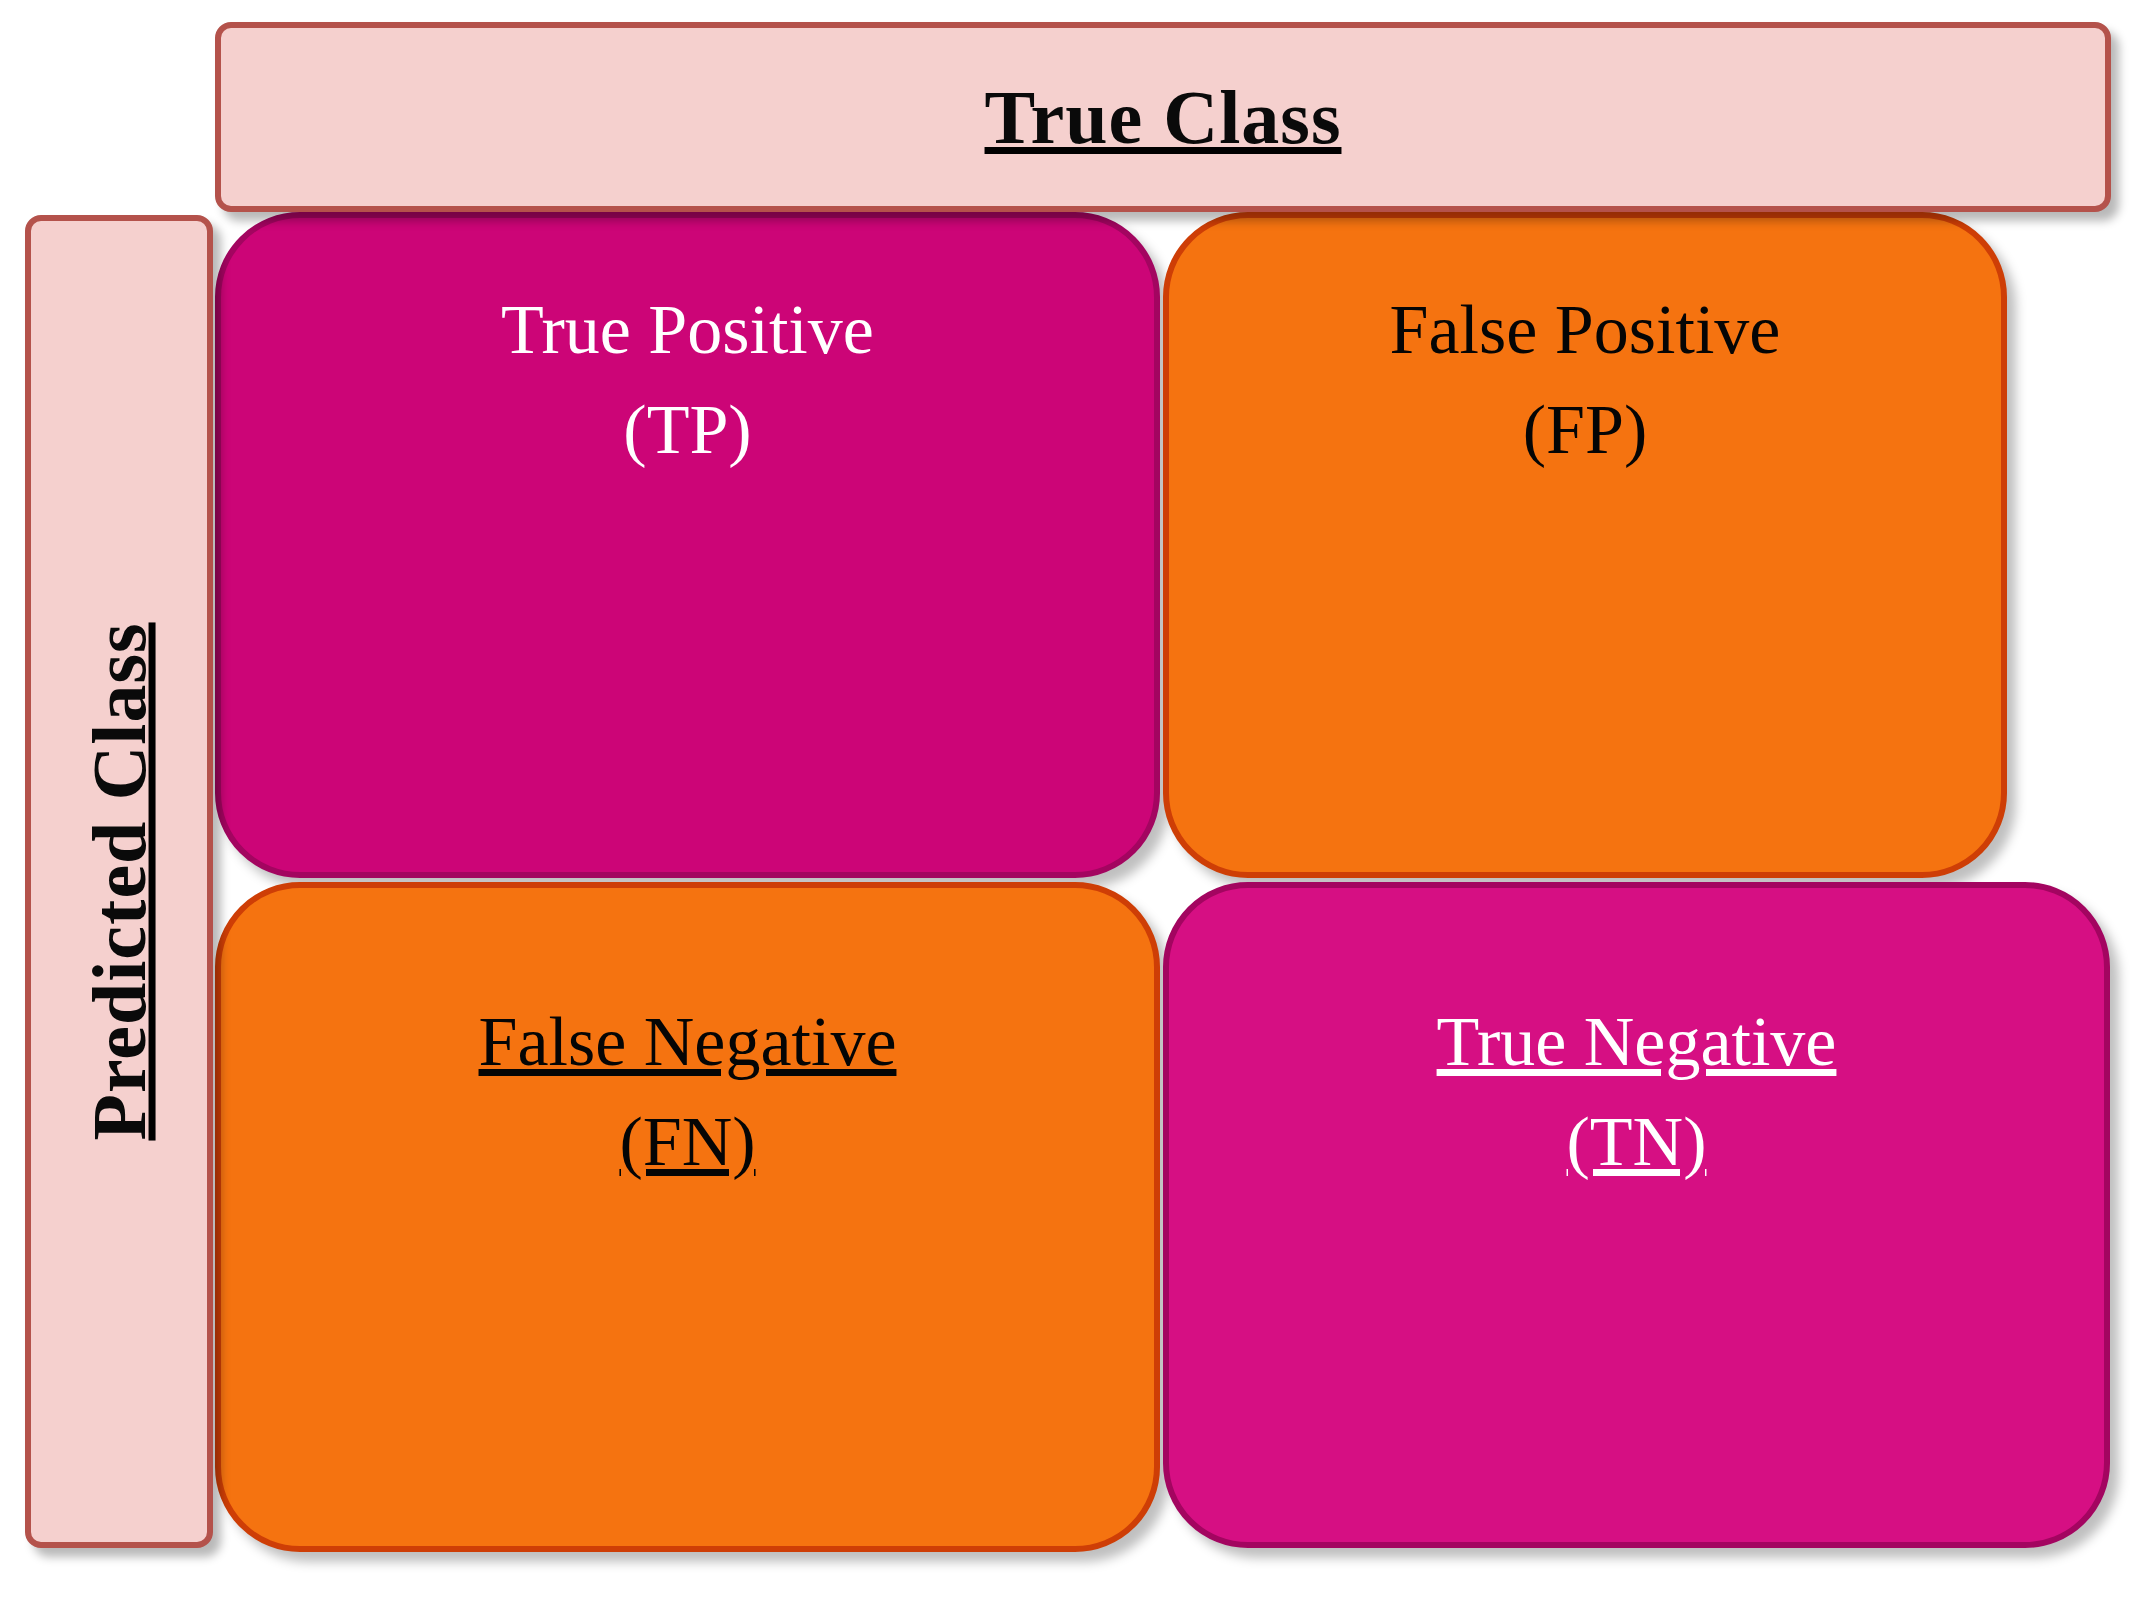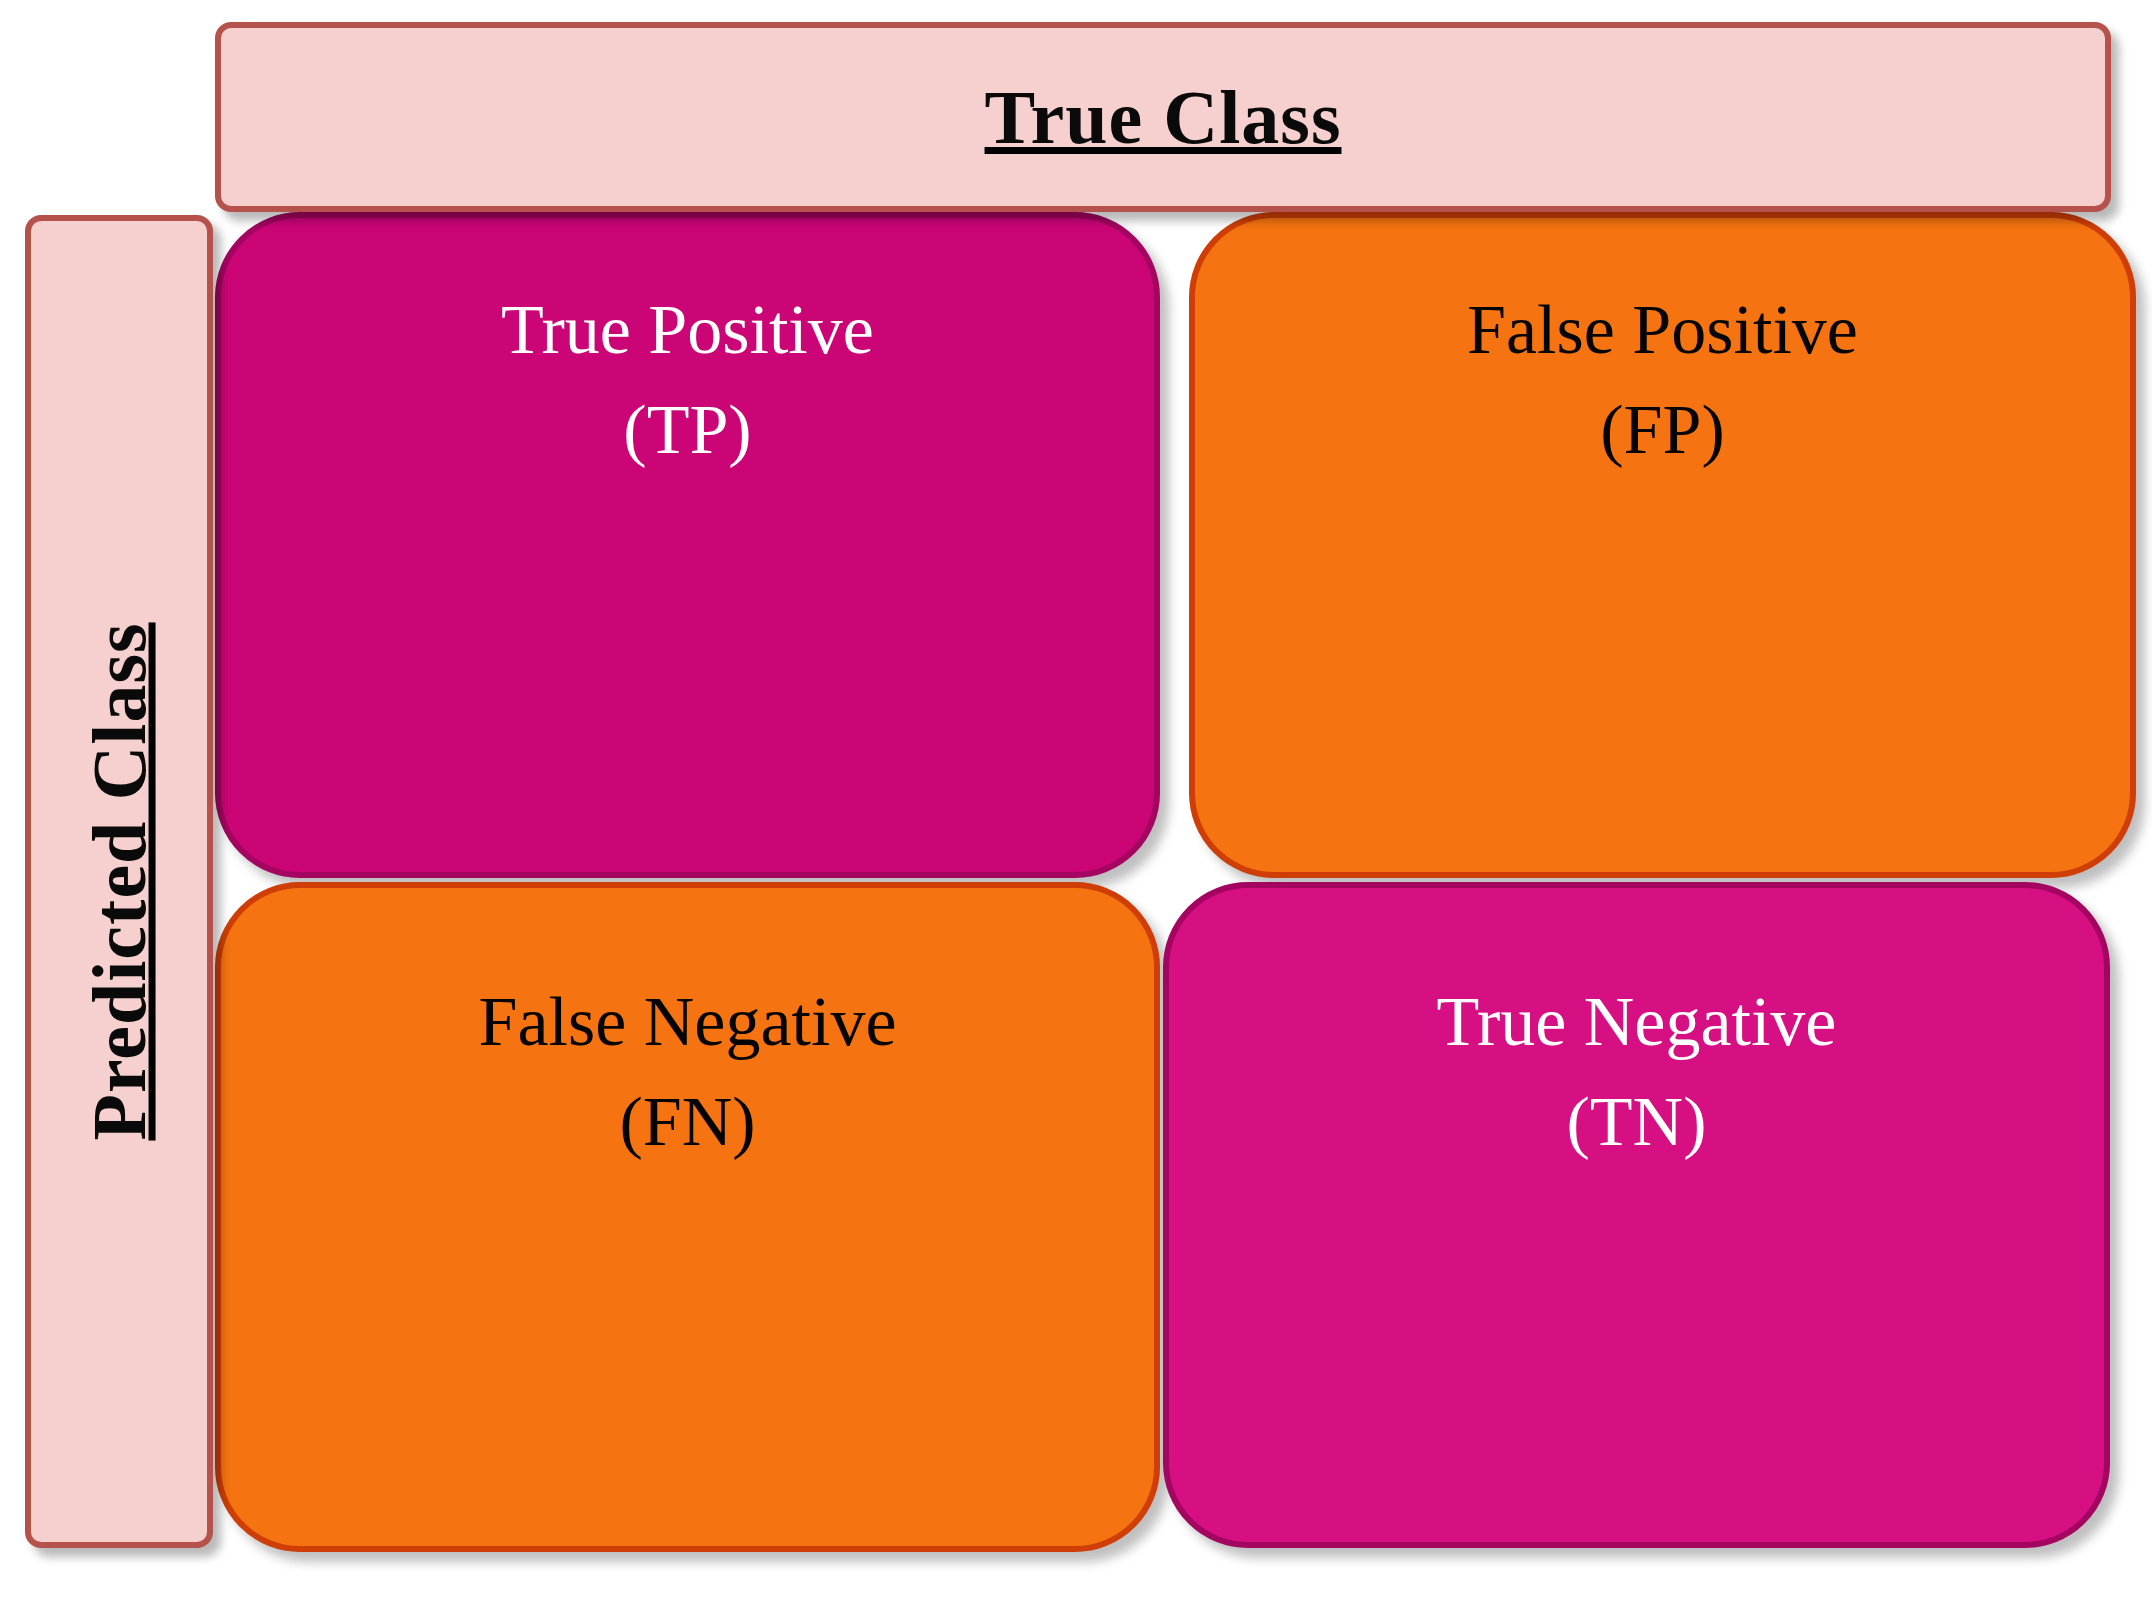--- a/index.html
+++ b/index.html
@@ -88,7 +88,7 @@
   }
 
   .cell-tp { left: 215px;  top: 212px; width: 945px; height: 666px; }
-  .cell-fp { left: 1189px; top: 212px; width: 947px; height: 666px; }
+  .cell-fp { left: 1163px; top: 212px; width: 844px; height: 666px; }
   .cell-fn { left: 215px;  top: 882px; width: 945px; height: 670px; }
   .cell-tn { left: 1163px; top: 882px; width: 947px; height: 666px; }
 </style>

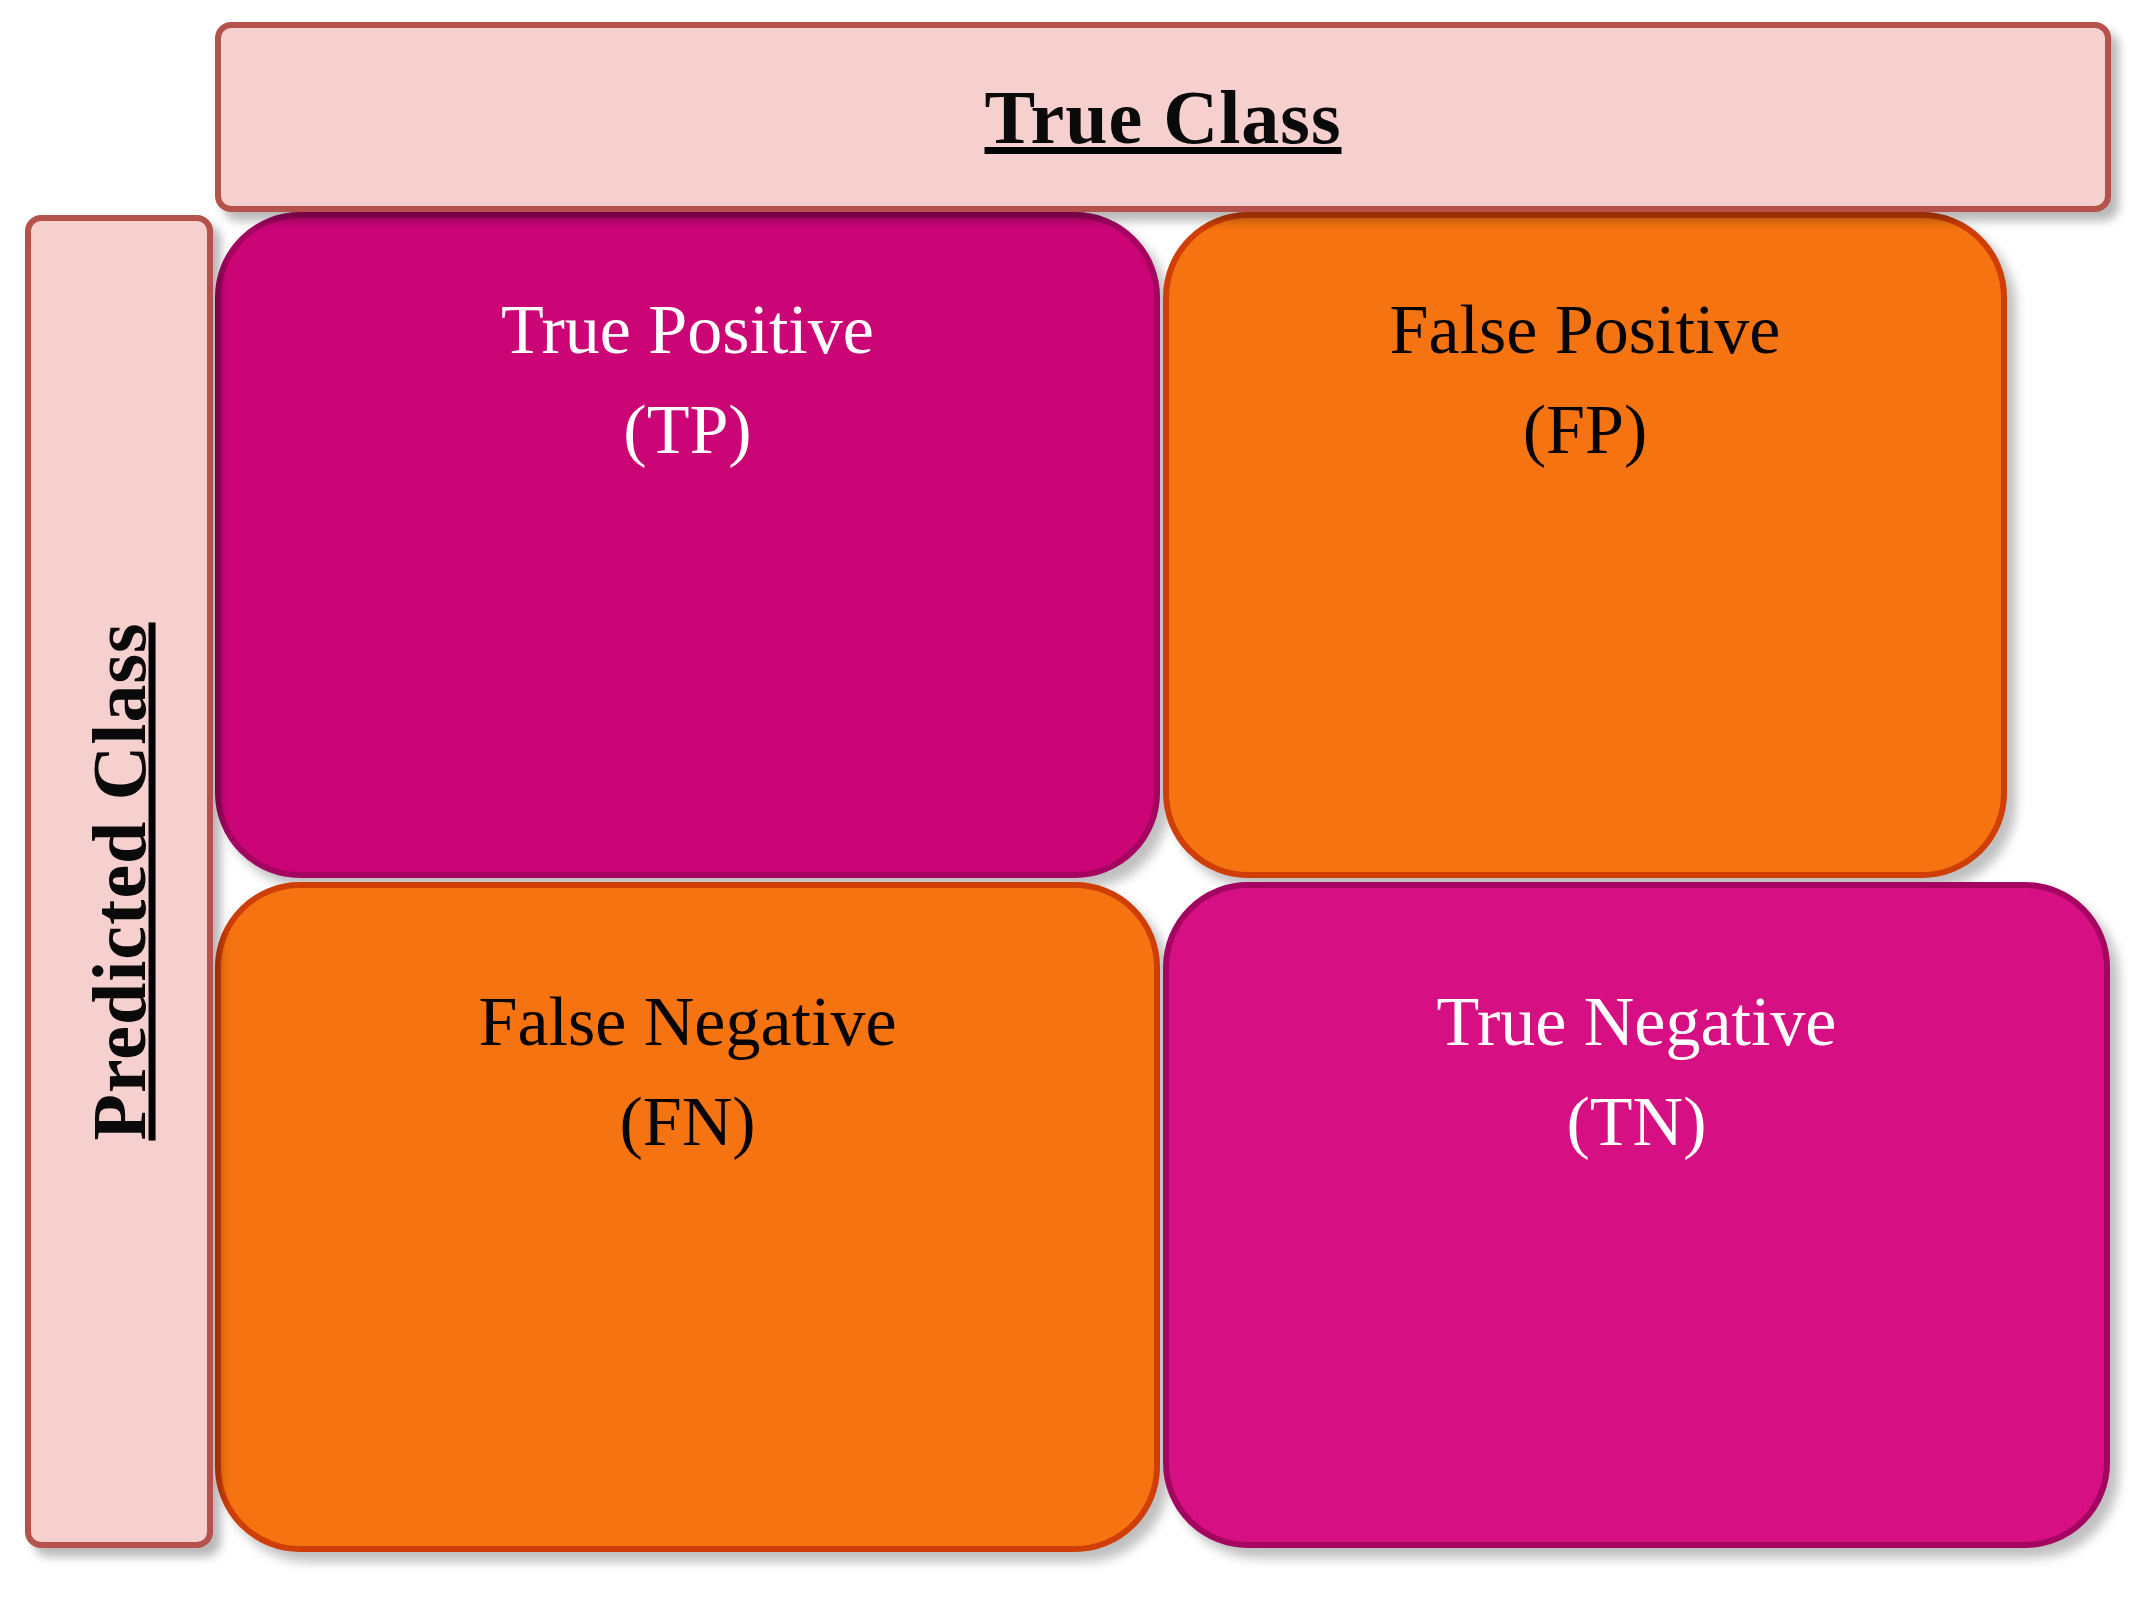--- a/index.html
+++ b/index.html
@@ -69,7 +69,7 @@
     margin-top: 8px;
   }
   .row-top { padding-top: 58px; }
-  .row-bottom { padding-top: 80px; }
+  .row-bottom { padding-top: 100px; text-decoration: underline; }
 
   .magenta-a {
     background: var(--magenta-fill, #CC0577);

